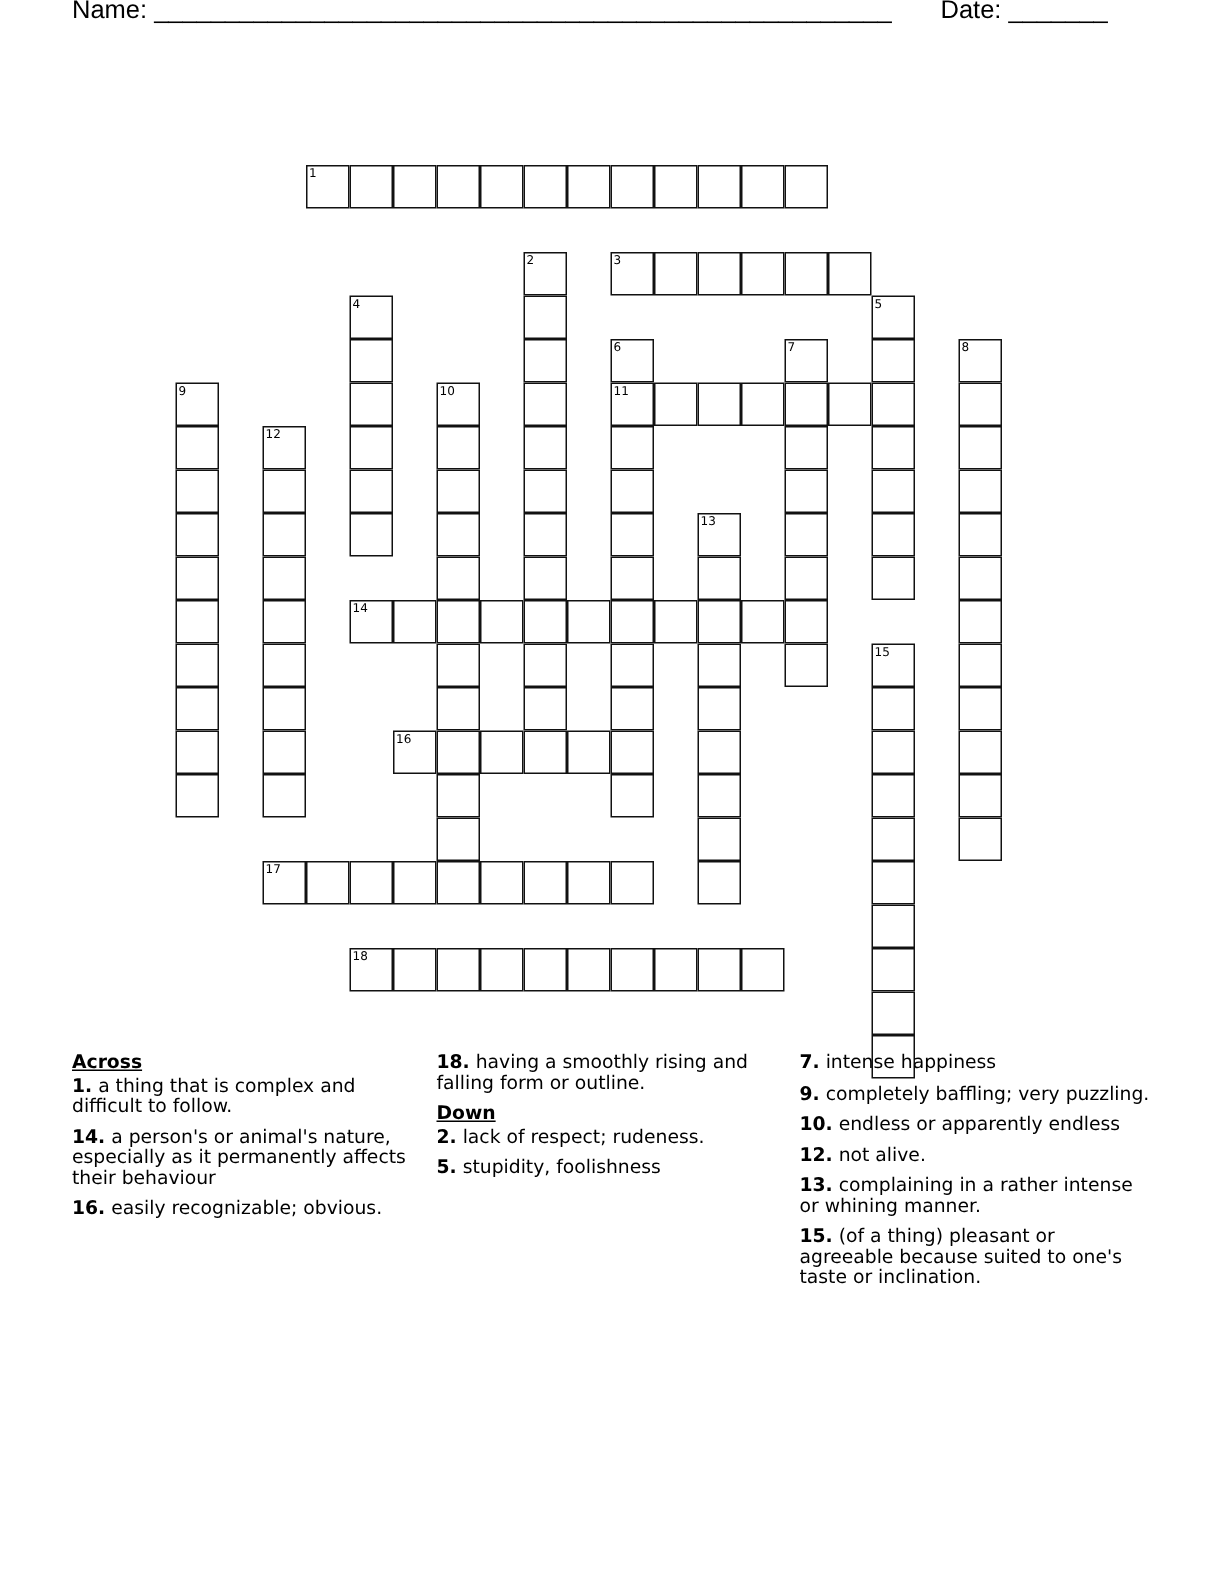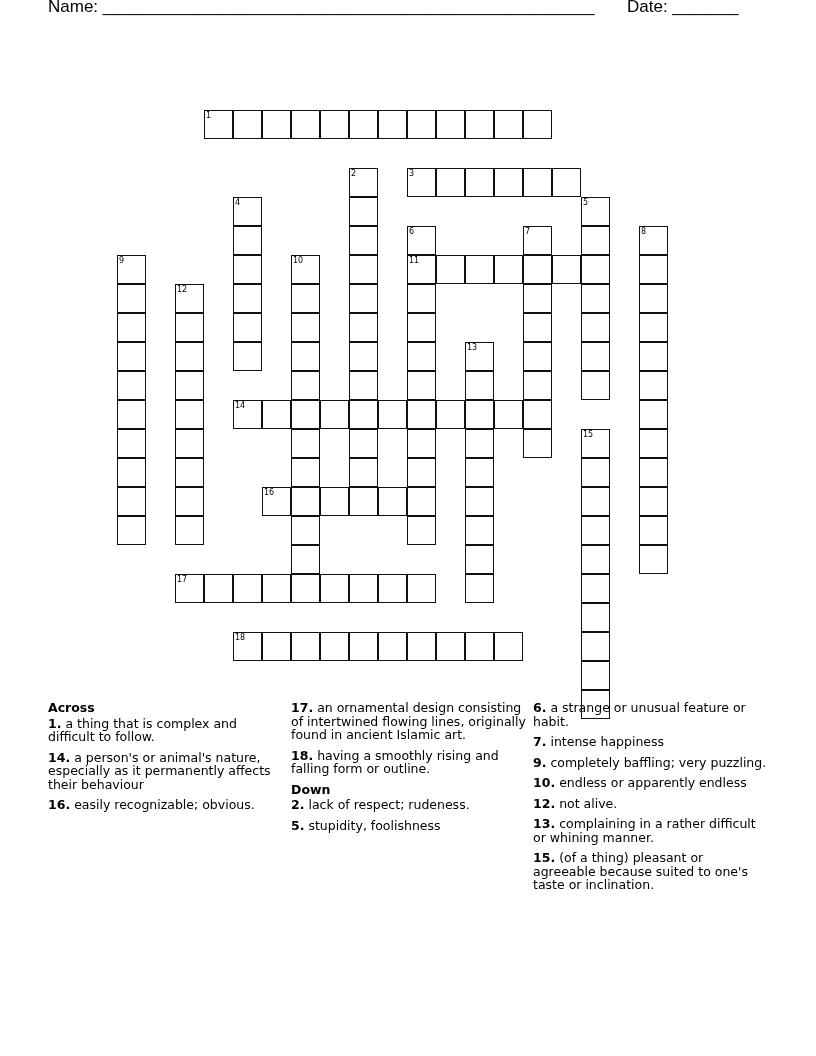--- a/index.html
+++ b/index.html
@@ -12,7 +12,7 @@
   .clues { position:absolute; top:701px; font-size:12.5px; line-height:13.5px; font-family:"DejaVu Sans", sans-serif; }
   .clue { margin-bottom:7px; }
   .clue b { font-weight:bold; }
-  .sec { font-weight:bold; margin-bottom:2px; }
+  .sec { font-weight:bold; text-decoration:underline; margin-bottom:2px; }
 </style>
 </head>
 <body>

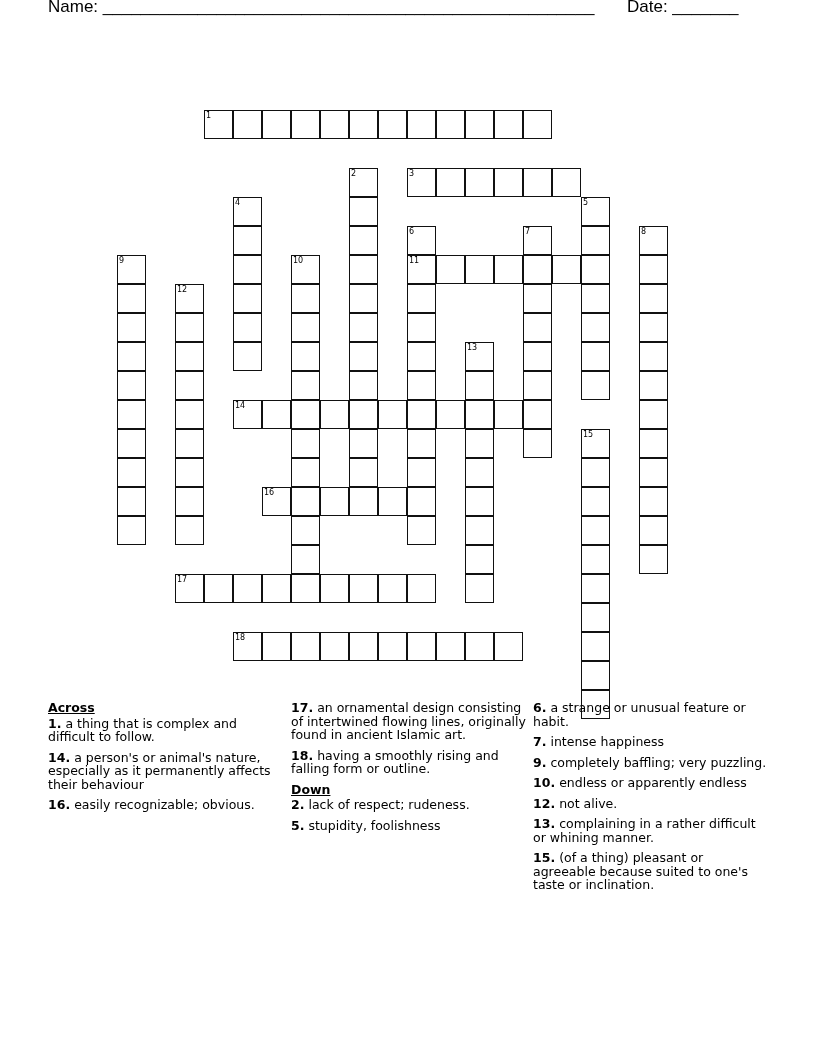--- a/index.html
+++ b/index.html
@@ -223,7 +223,6 @@
   </div>
 
   <div class="clues" style="left:291px; width:236px;">
-    <div class="clue"><b>17.</b><span> an ornamental design consisting of intertwined flowing lines, originally found in ancient Islamic art.</span></div>
     <div class="clue"><b>18.</b><span> having a smoothly rising and falling form or outline.</span></div>
     <div class="sec">Down</div>
     <div class="clue"><b>2.</b><span> lack of respect; rudeness.</span></div>

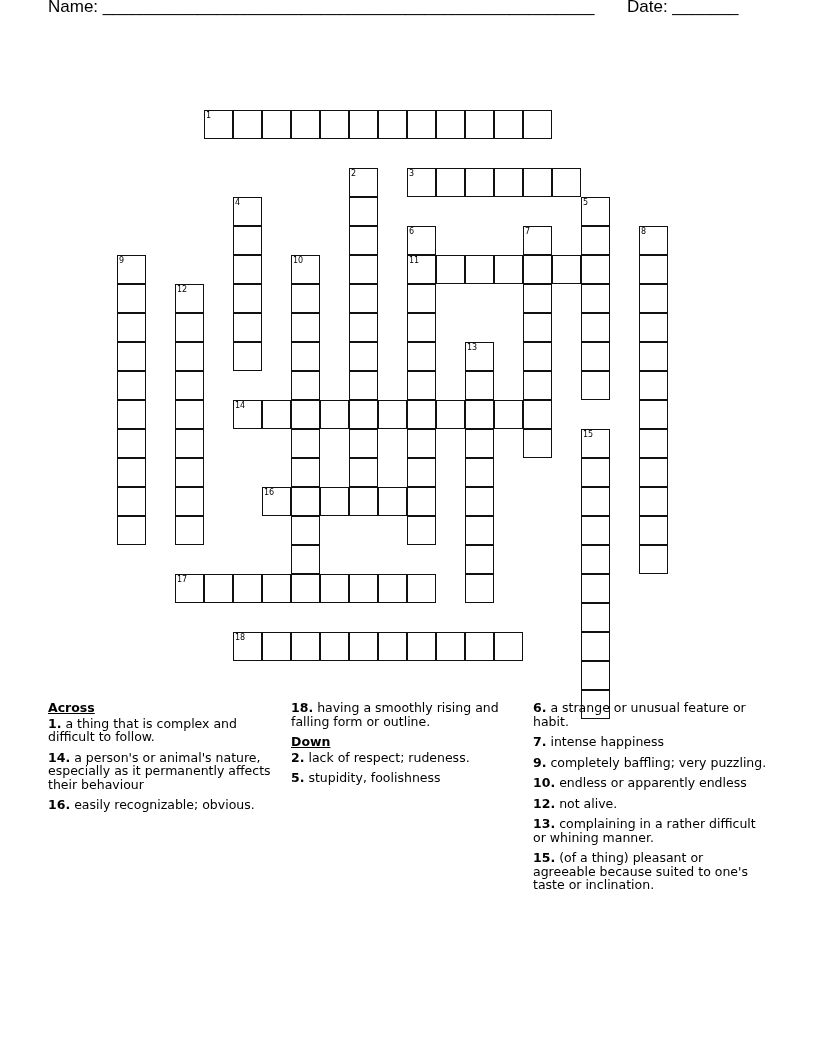--- a/index.html
+++ b/index.html
@@ -230,7 +230,6 @@
   </div>
 
   <div class="clues" style="left:533px; width:236px;">
-    <div class="clue"><b>6.</b><span> a strange or unusual feature or habit.</span></div>
     <div class="clue"><b>7.</b><span> intense happiness</span></div>
     <div class="clue"><b>9.</b><span> completely baffling; very puzzling.</span></div>
     <div class="clue"><b>10.</b><span> endless or apparently endless</span></div>

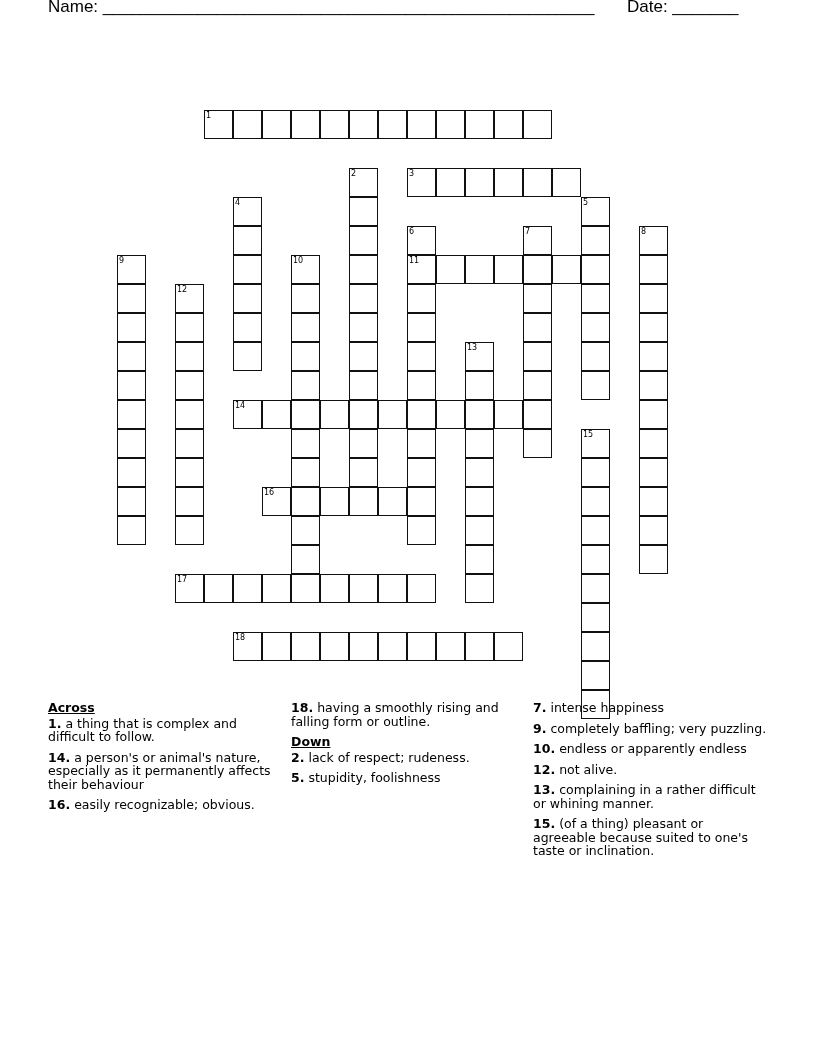--- a/index.html
+++ b/index.html
@@ -234,7 +234,7 @@
     <div class="clue"><b>9.</b><span> completely baffling; very puzzling.</span></div>
     <div class="clue"><b>10.</b><span> endless or apparently endless</span></div>
     <div class="clue"><b>12.</b><span> not alive.</span></div>
-    <div class="clue"><b>13.</b><span> complaining in a rather difficult or whining manner.</span></div>
+    <div class="clue"><b>13.</b><span> complaining in a rather intense or whining manner.</span></div>
     <div class="clue"><b>15.</b><span> (of a thing) pleasant or agreeable because suited to one's taste or inclination.</span></div>
   </div>
 </div>

